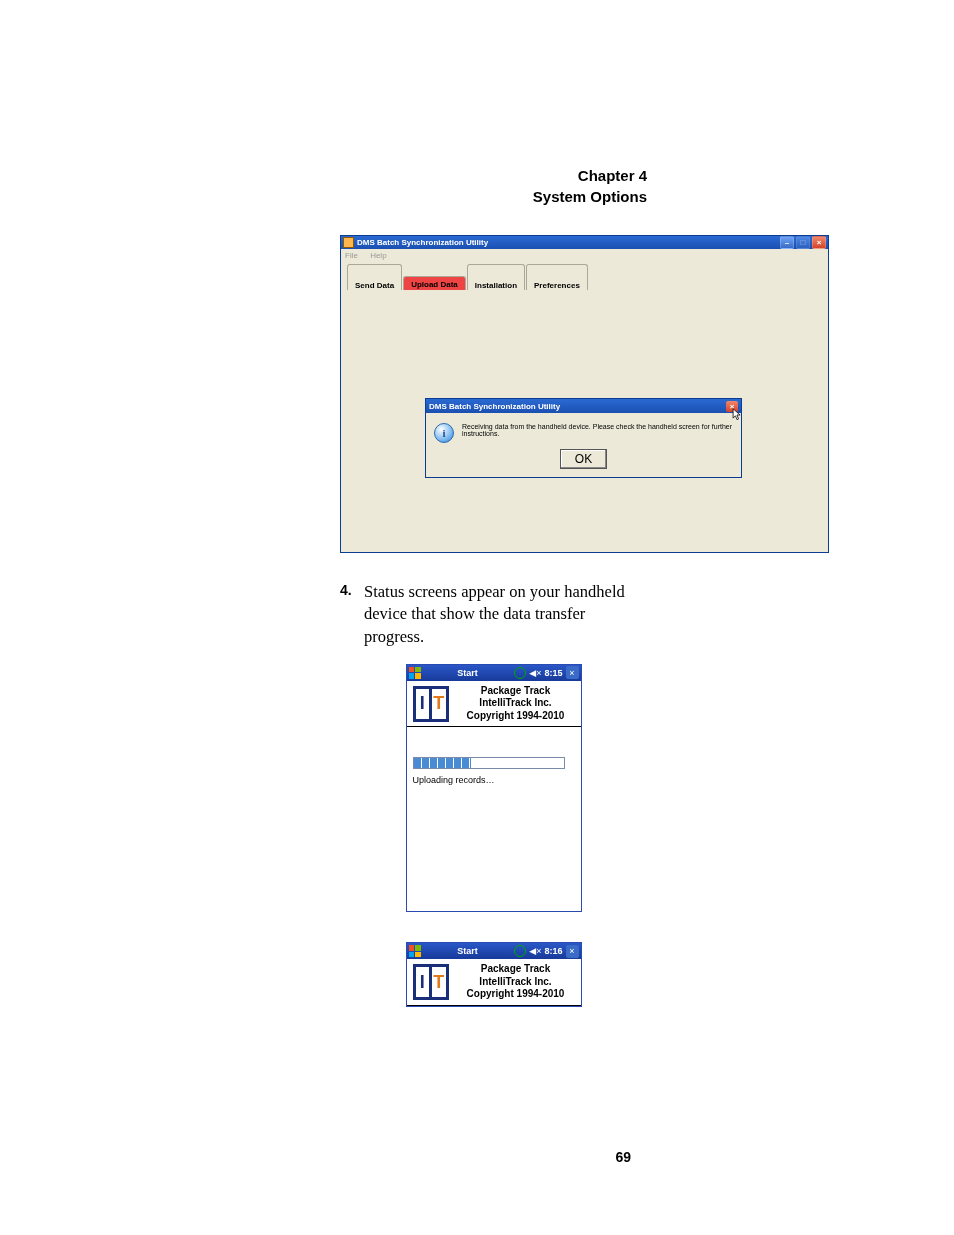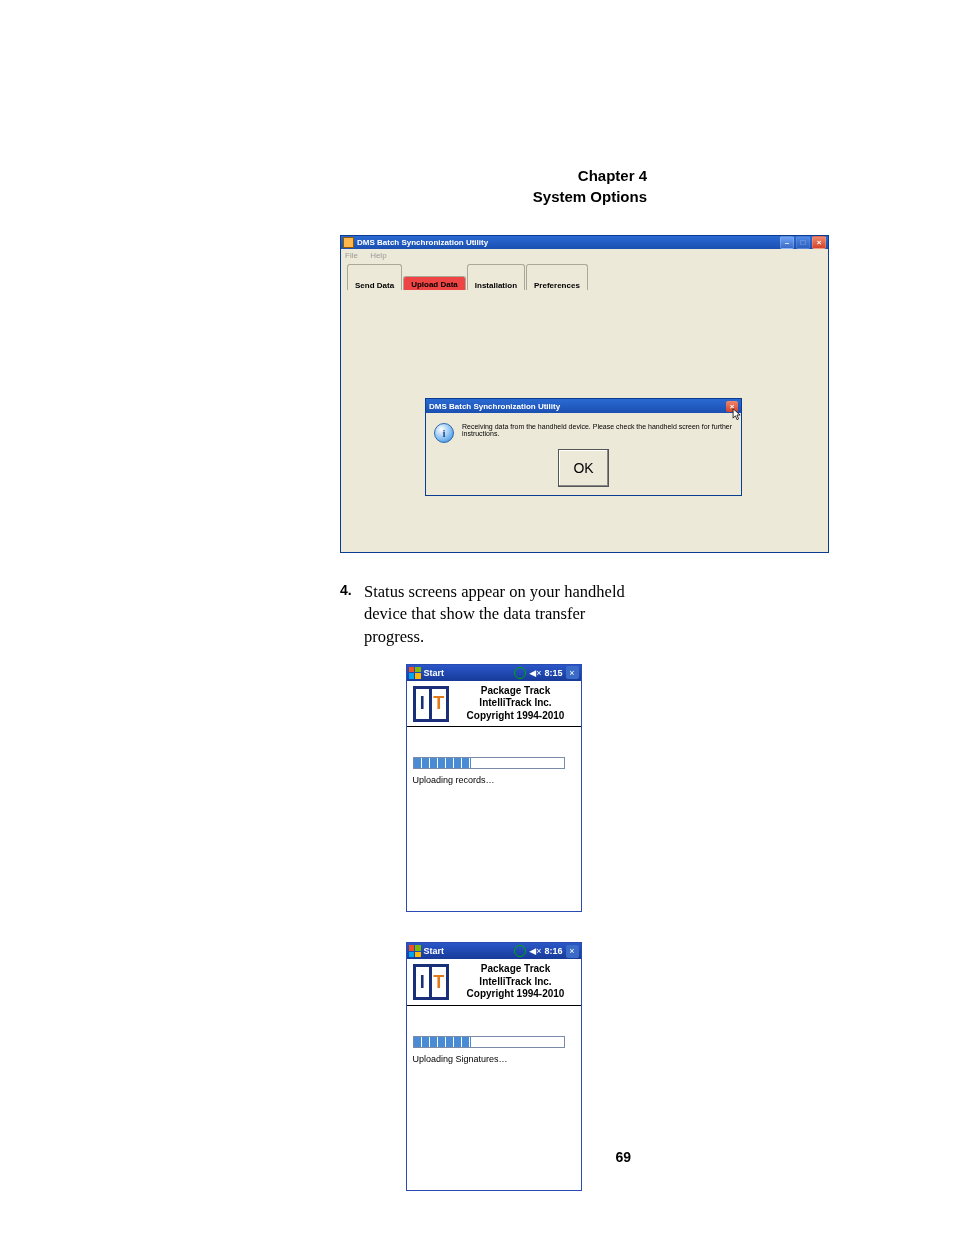--- a/index.html
+++ b/index.html
@@ -149,8 +149,8 @@
   .mb-btnrow { text-align:center; padding-bottom:8px; }
   .mb-ok {
     display:inline-block;
-    padding: 10px 14px;
-    font-size:14px;
+    padding: 2px 14px;
+    font-size:12px;
     background:#ece9d8;
     border:1px solid #555;
     box-shadow: inset -1px -1px 0 #888, inset 1px 1px 0 #fff;

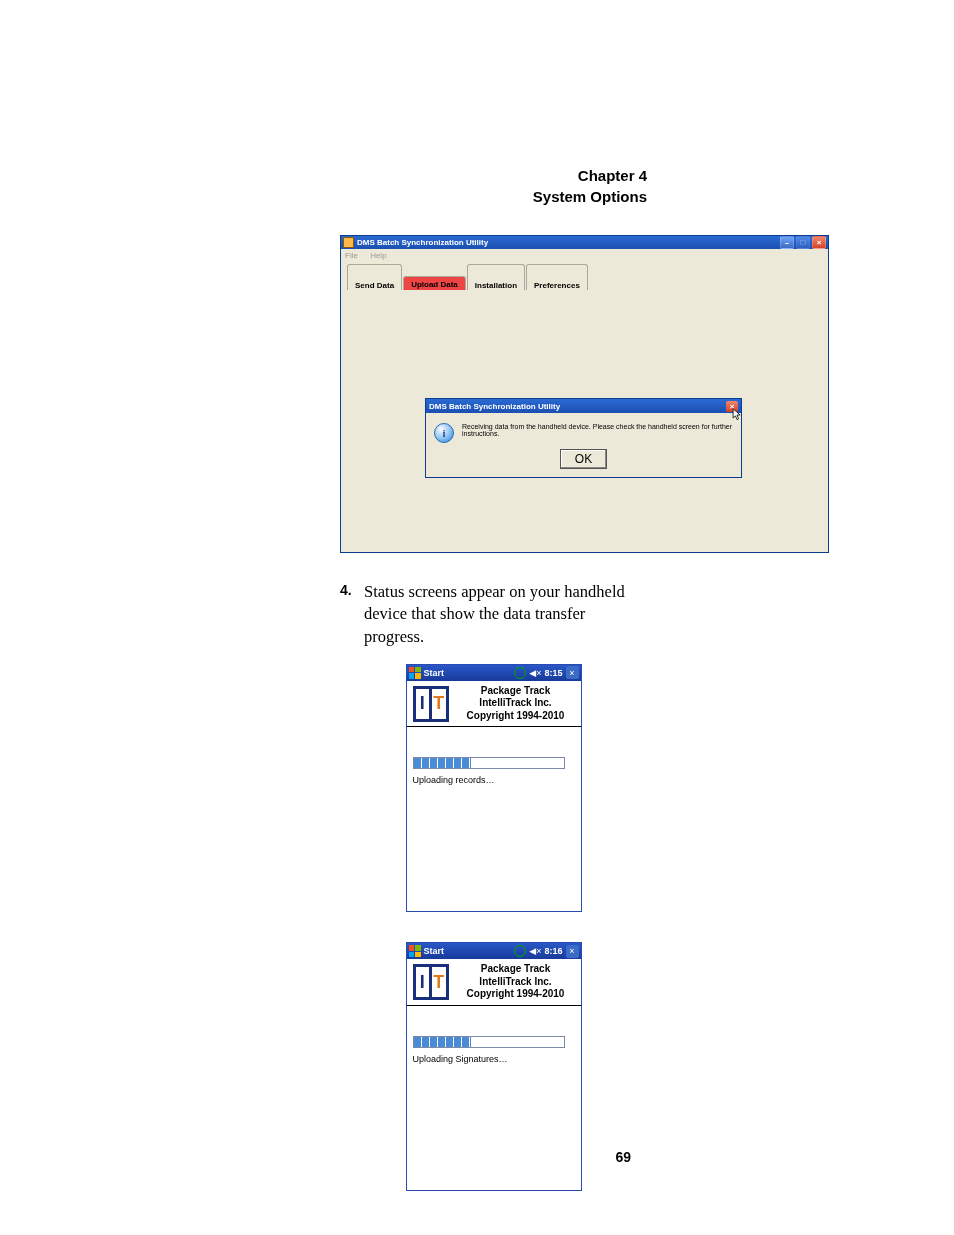--- a/index.html
+++ b/index.html
@@ -197,6 +197,7 @@
     padding: 0 2px;
     font-size: 9px;
     gap:3px;
+    text-align:center;
   }
   .hh-win-icon {
     width:12px; height:12px;

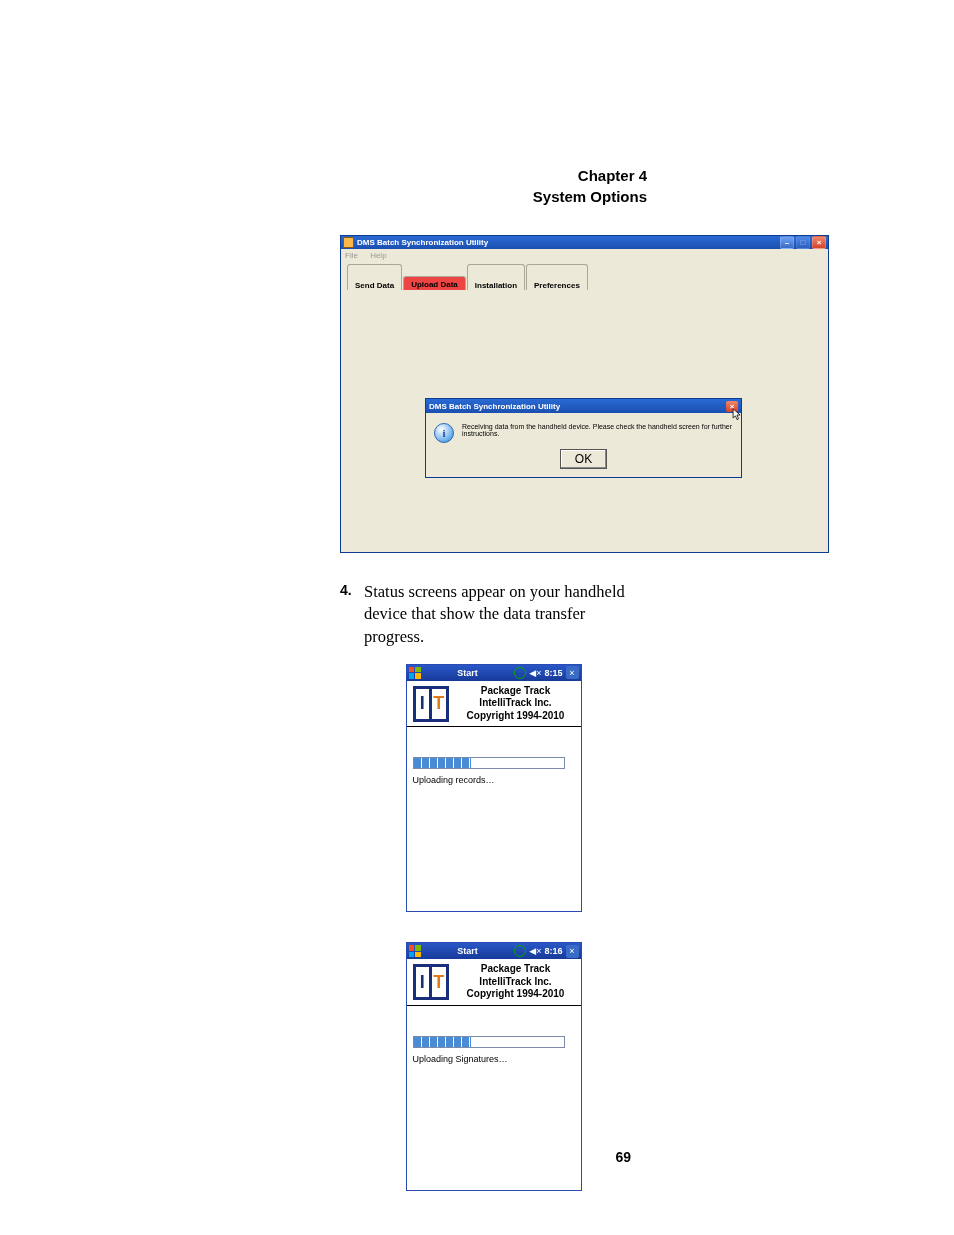--- a/index.html
+++ b/index.html
@@ -403,12 +403,6 @@
             <div>Copyright 1994-2010</div>
           </div>
         </div>
-        <div class="hh-body">
-          <div class="progressbar">
-            <div class="fill" id="hh2fill" style="width: 38%;"></div>
-          </div>
-          <div class="hh-status">Uploading Signatures…</div>
-        </div>
       </div>
 
     </div>

